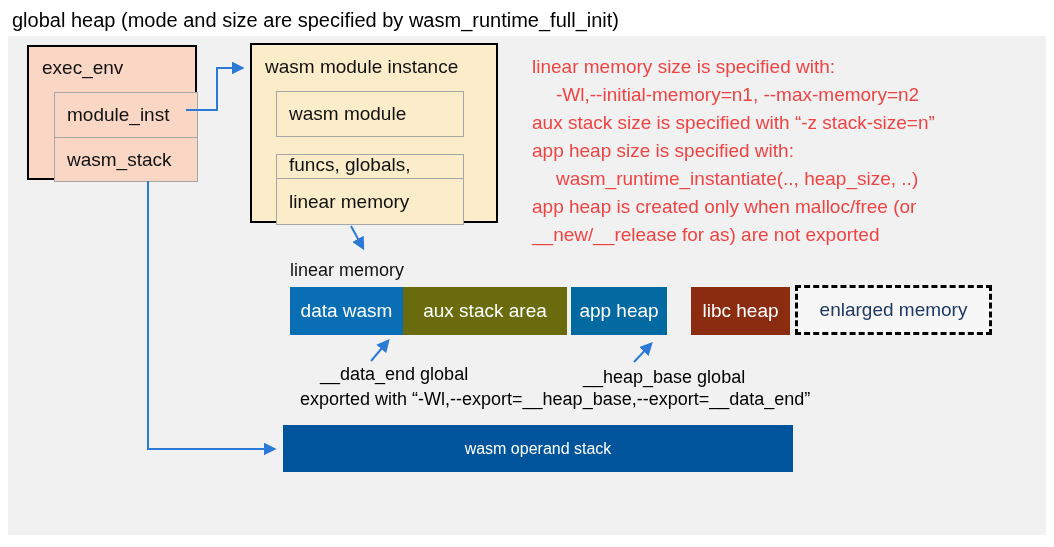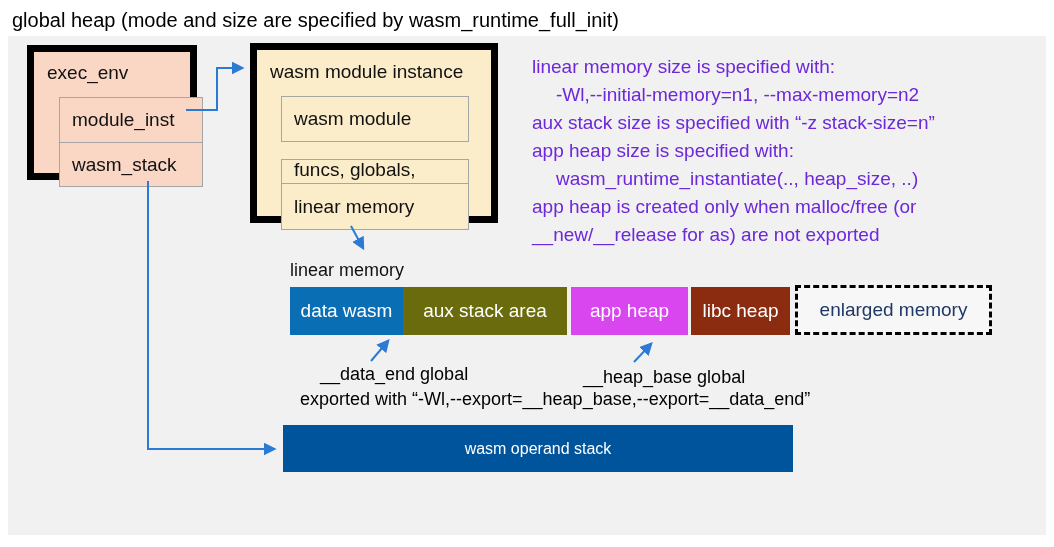--- a/index.html
+++ b/index.html
@@ -9,7 +9,7 @@
   .panel{position:absolute;left:8px;top:36px;width:1038px;height:499px;background:#f1f1f1;}
 
   
-  .box{position:absolute;border:7px solid #000000;box-sizing:border-box;}
+  .box{position:absolute;border:2px solid #000000;box-sizing:border-box;}
   .exec-env{left:27px;top:45px;width:170px;height:135px;background:#fad7c5;}
   .exec-env .hdr{position:absolute;left:13px;top:10px;font-size:19px;}
   .exec-env .sub{position:absolute;left:25px;width:144px;background:#fad7c5;border:1px solid #a6a6a6;box-sizing:border-box;display:flex;align-items:center;padding-left:12px;font-size:19px;}

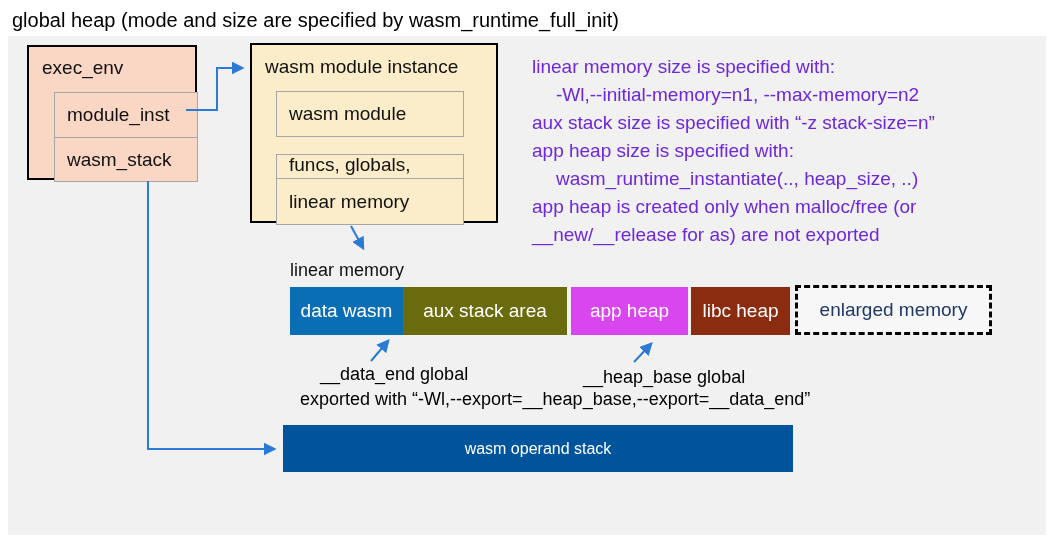--- a/index.html
+++ b/index.html
@@ -24,7 +24,7 @@
   .sub.r2{top:133px;height:47px;}
 
   
-  .notes-right{position:absolute;left:532px;top:53px;font-size:19px;line-height:28px;color:#6d28d9;}
+  .notes-right{position:absolute;left:532px;top:53px;font-size:19px;line-height:28px;color:#ef4444;}
   .notes-right .ln{white-space:nowrap;}
   .notes-right .indent{padding-left:24px;}
 

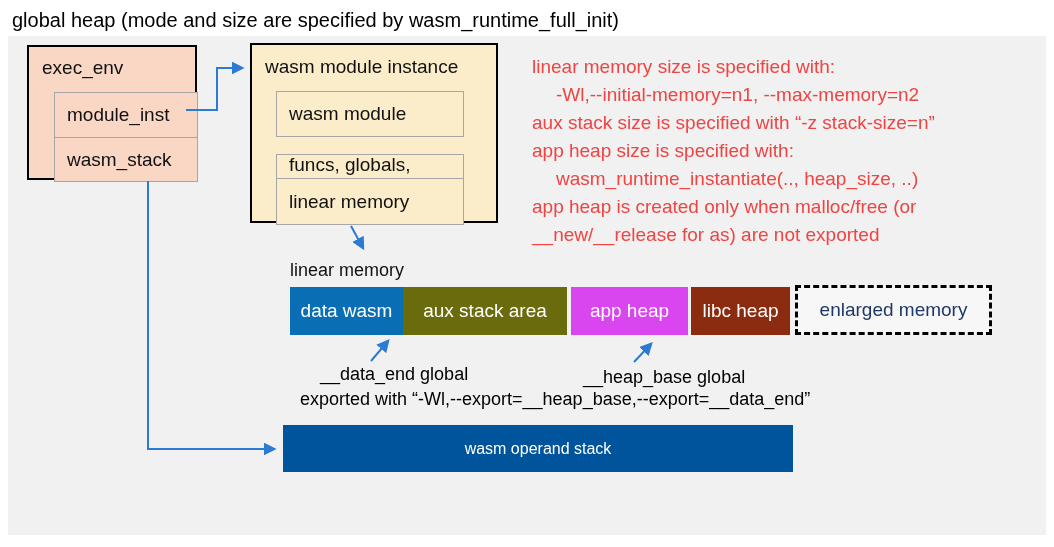--- a/index.html
+++ b/index.html
@@ -33,7 +33,7 @@
   .seg{position:absolute;top:287px;height:48px;display:flex;align-items:center;justify-content:center;font-size:19px;color:#fff;box-sizing:border-box;white-space:nowrap;}
   .seg.data{left:290px;width:113px;background:#0a6eb4;}
   .seg.aux{left:403px;width:164px;background:#6a6b0d;}
-  .seg.app{left:571px;width:117px;background:#d946ef;}
+  .seg.app{left:571px;width:96px;background:#0369a1;}
   .seg.libc{left:691px;width:99px;background:#8b2c10;}
   .seg.enl{left:795px;top:285px;width:197px;height:50px;background:#f7f7f7;border:3px dashed #000;color:#1f3864;}
 

